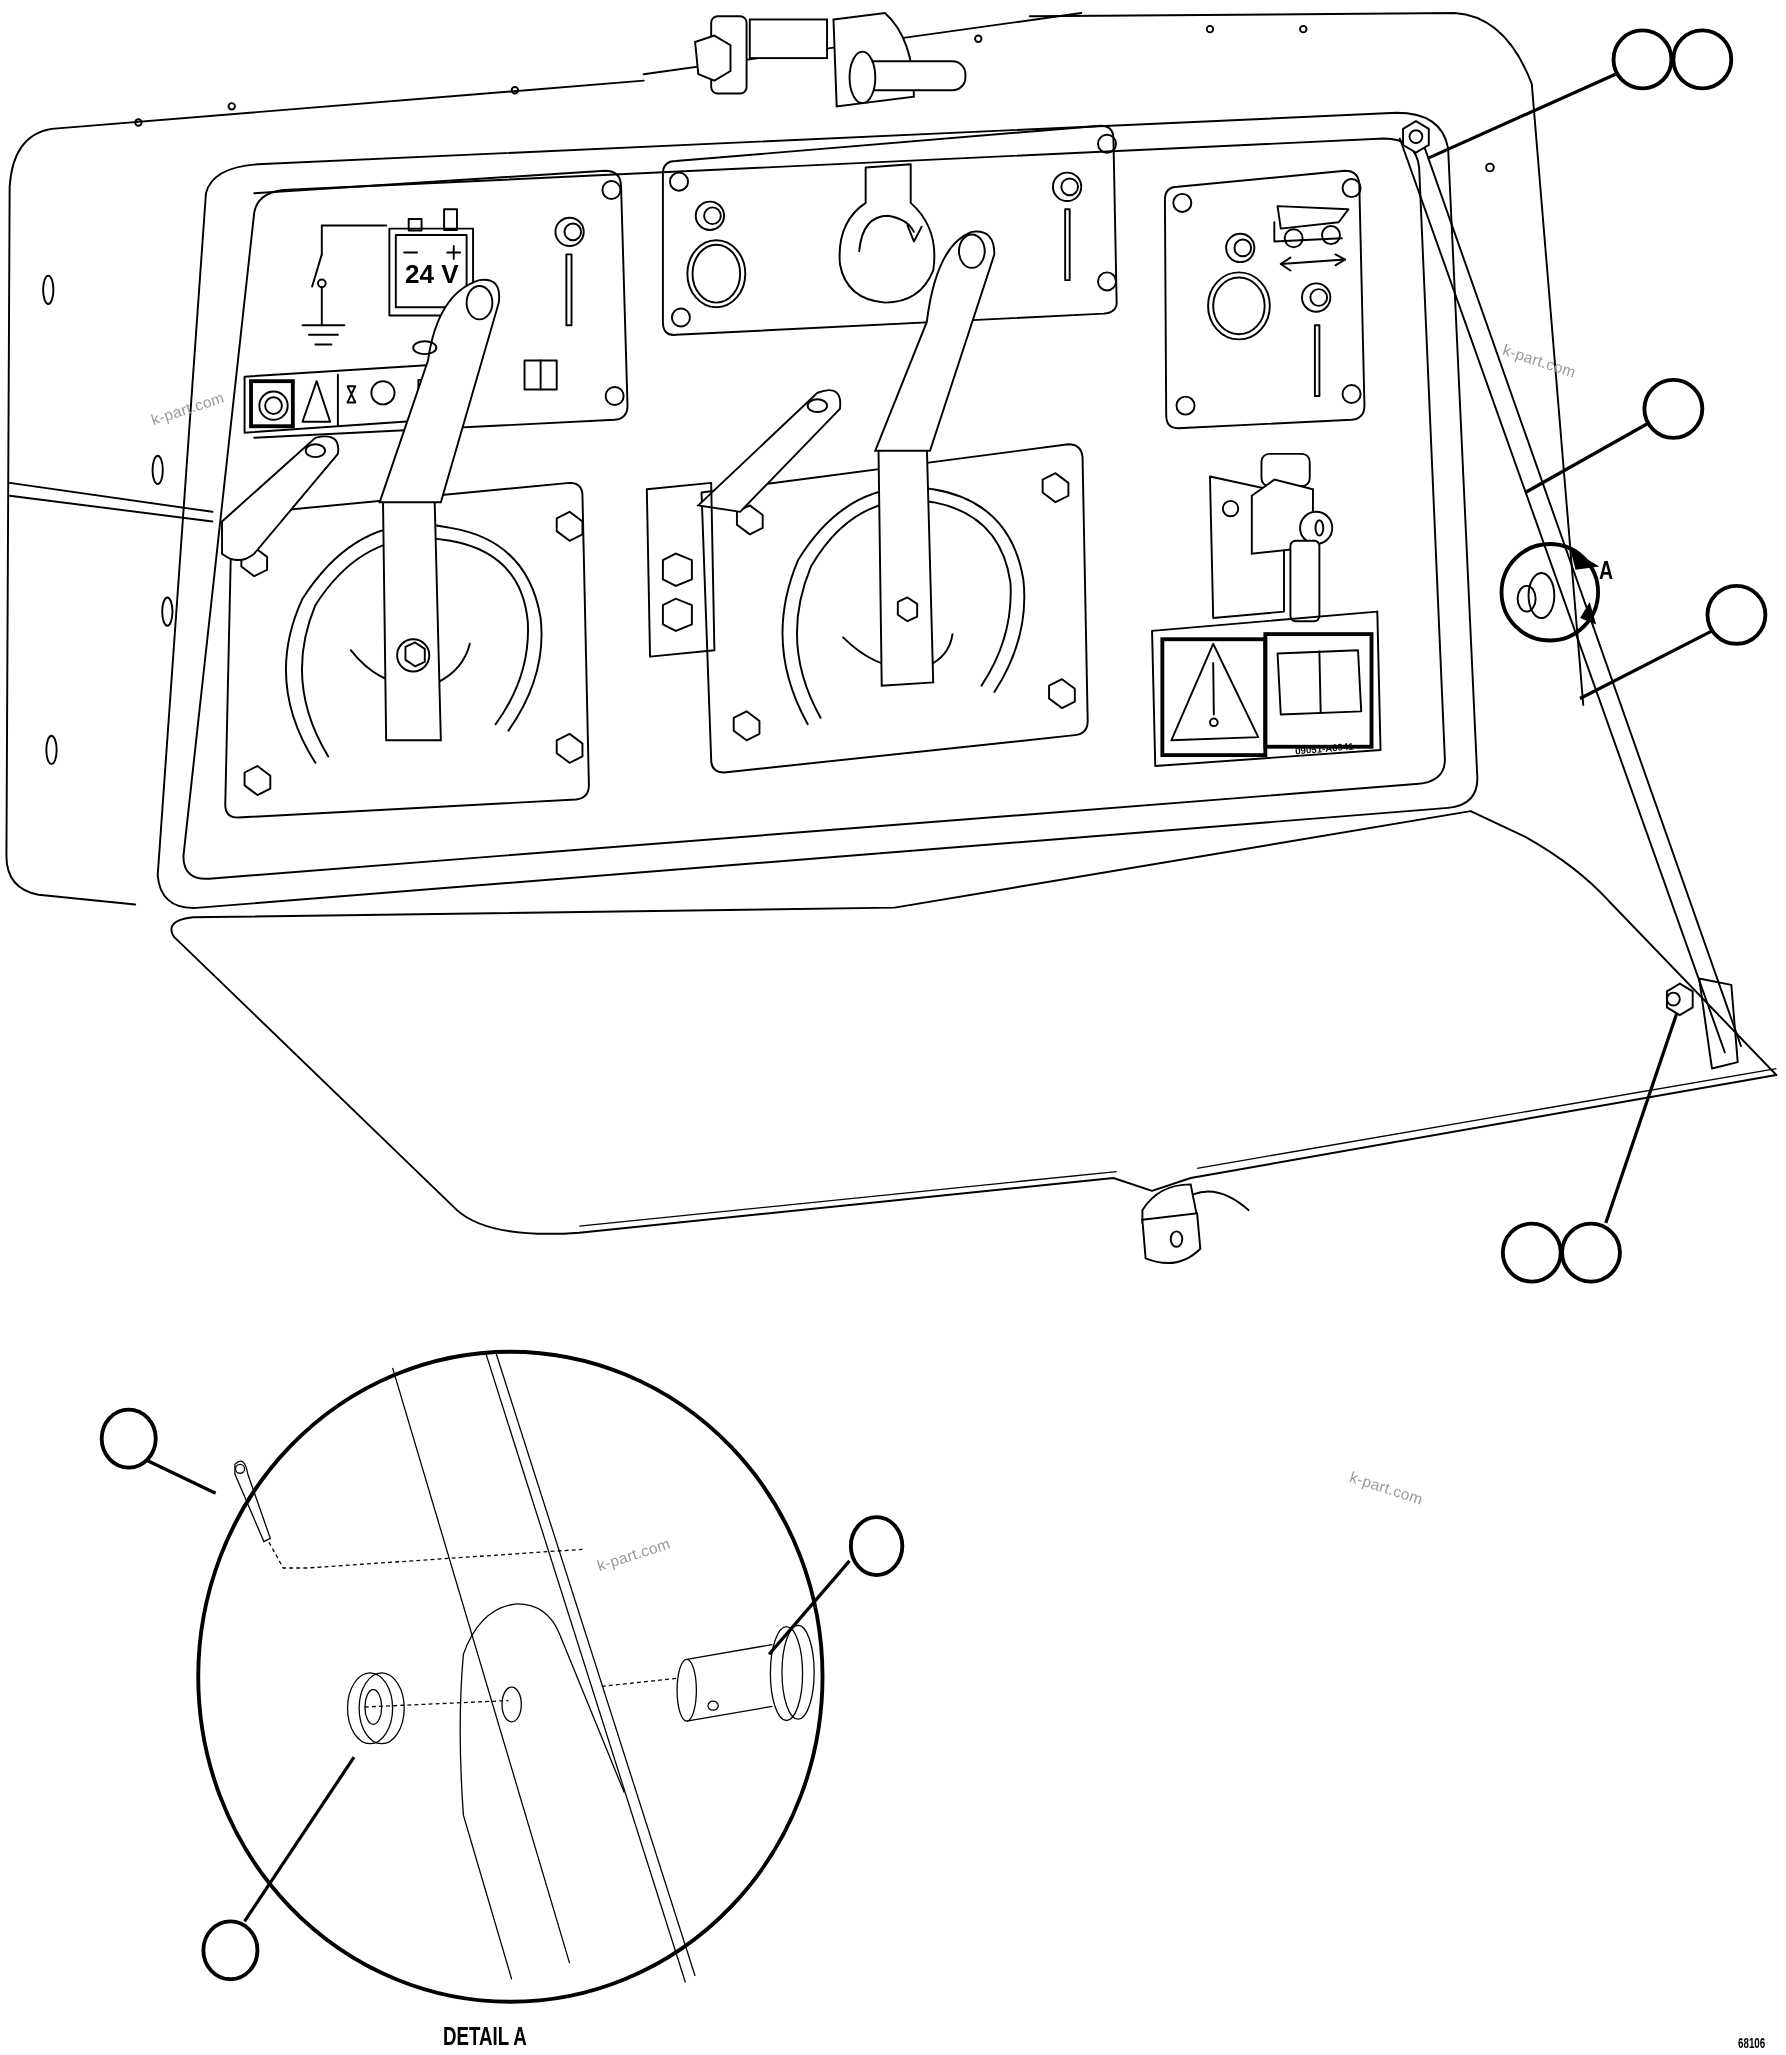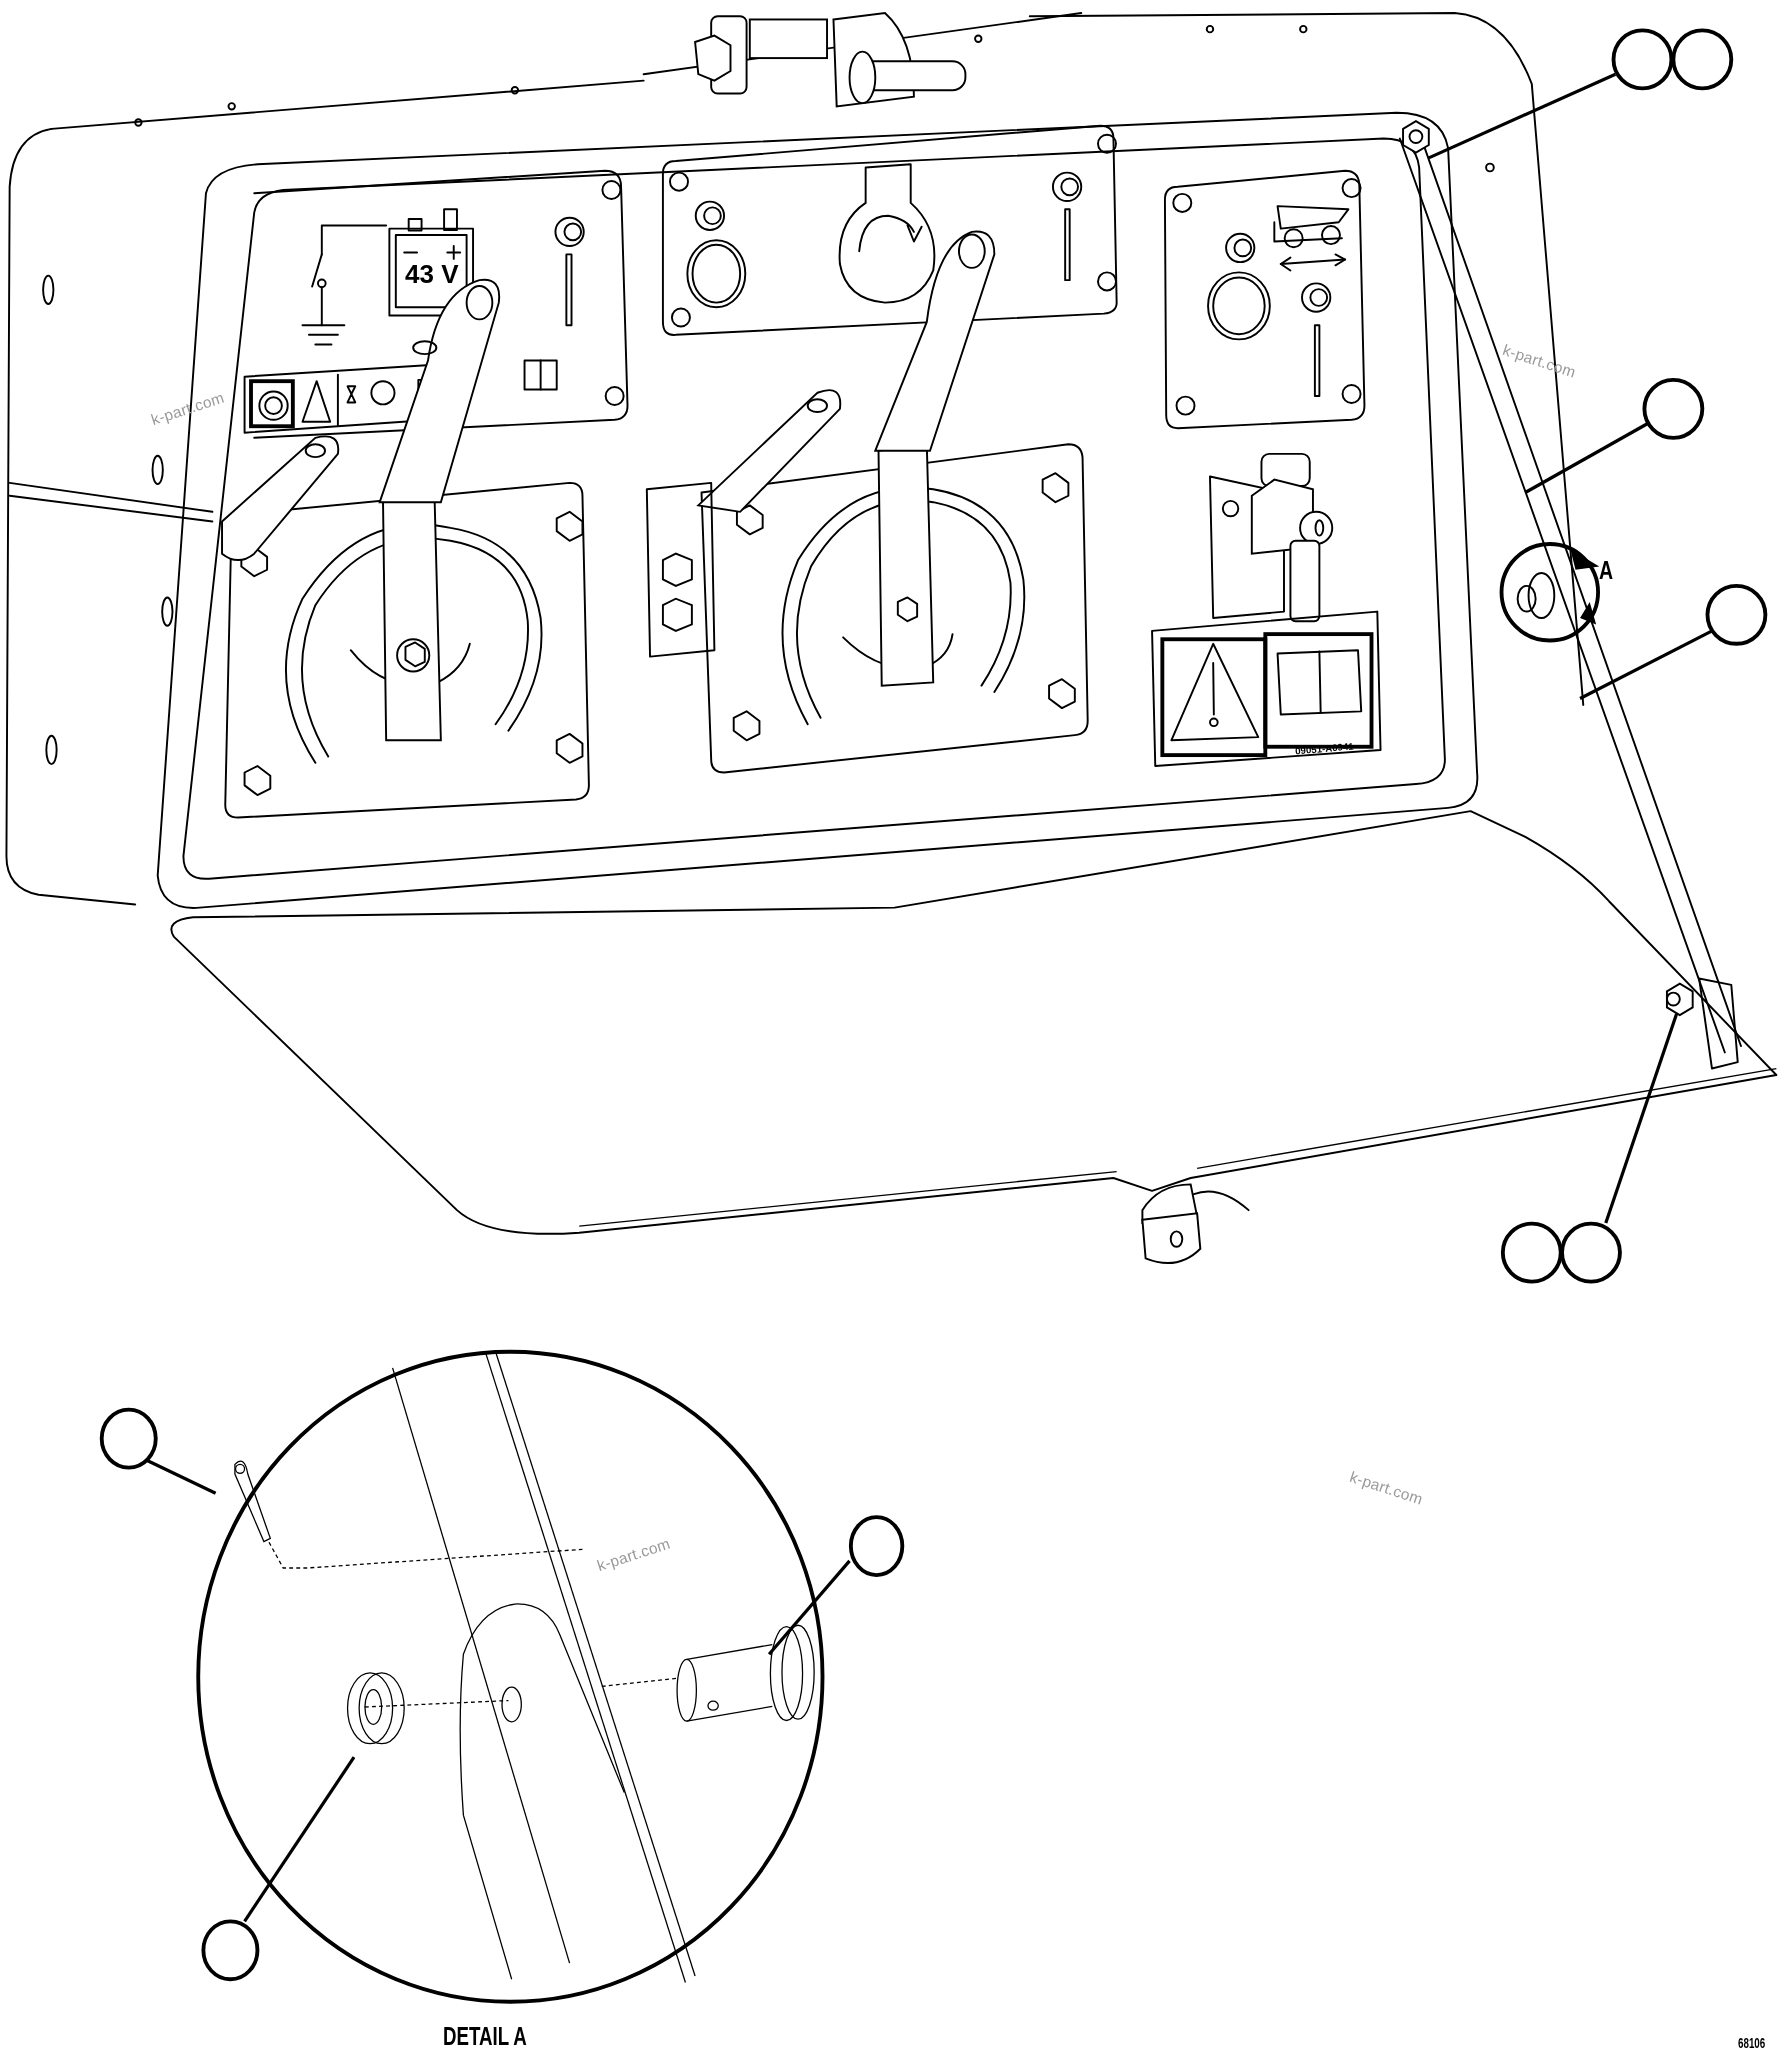--- a/index.html
+++ b/index.html
@@ -317,7 +317,7 @@
   </g>
 </svg>
 
-<div class="volt" id="volt-label">43 V</div>
+<div class="volt" id="volt-label">24 V</div>
 <div class="partno" id="decal-partno">09051-A0941</div>
 <div class="label-txt" id="detail-letter">A</div>
 <div class="label-txt" id="detail-title">DETAIL A</div>

